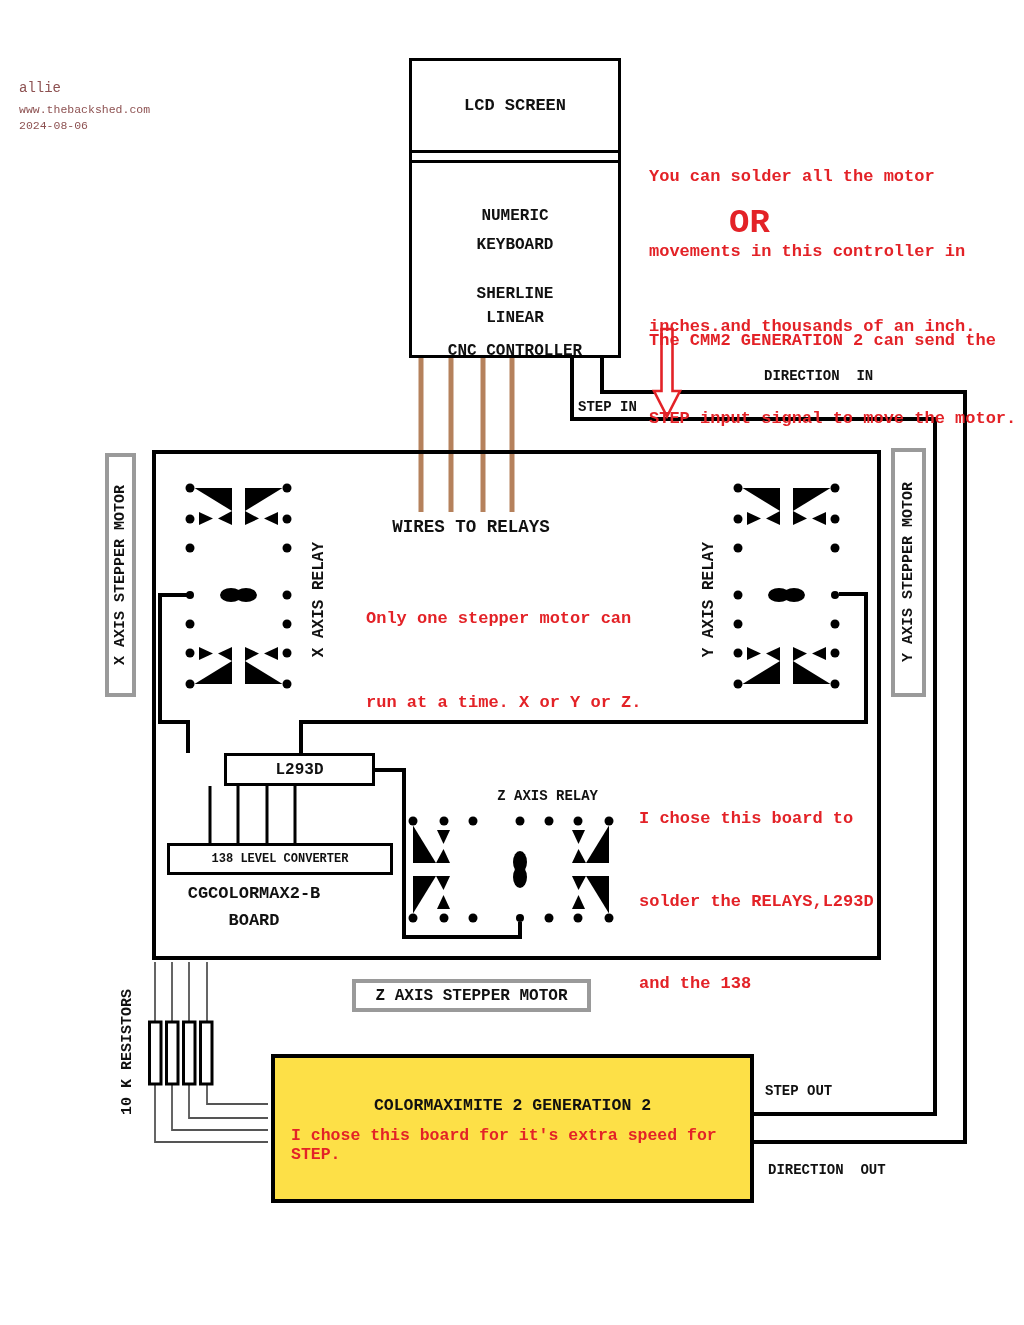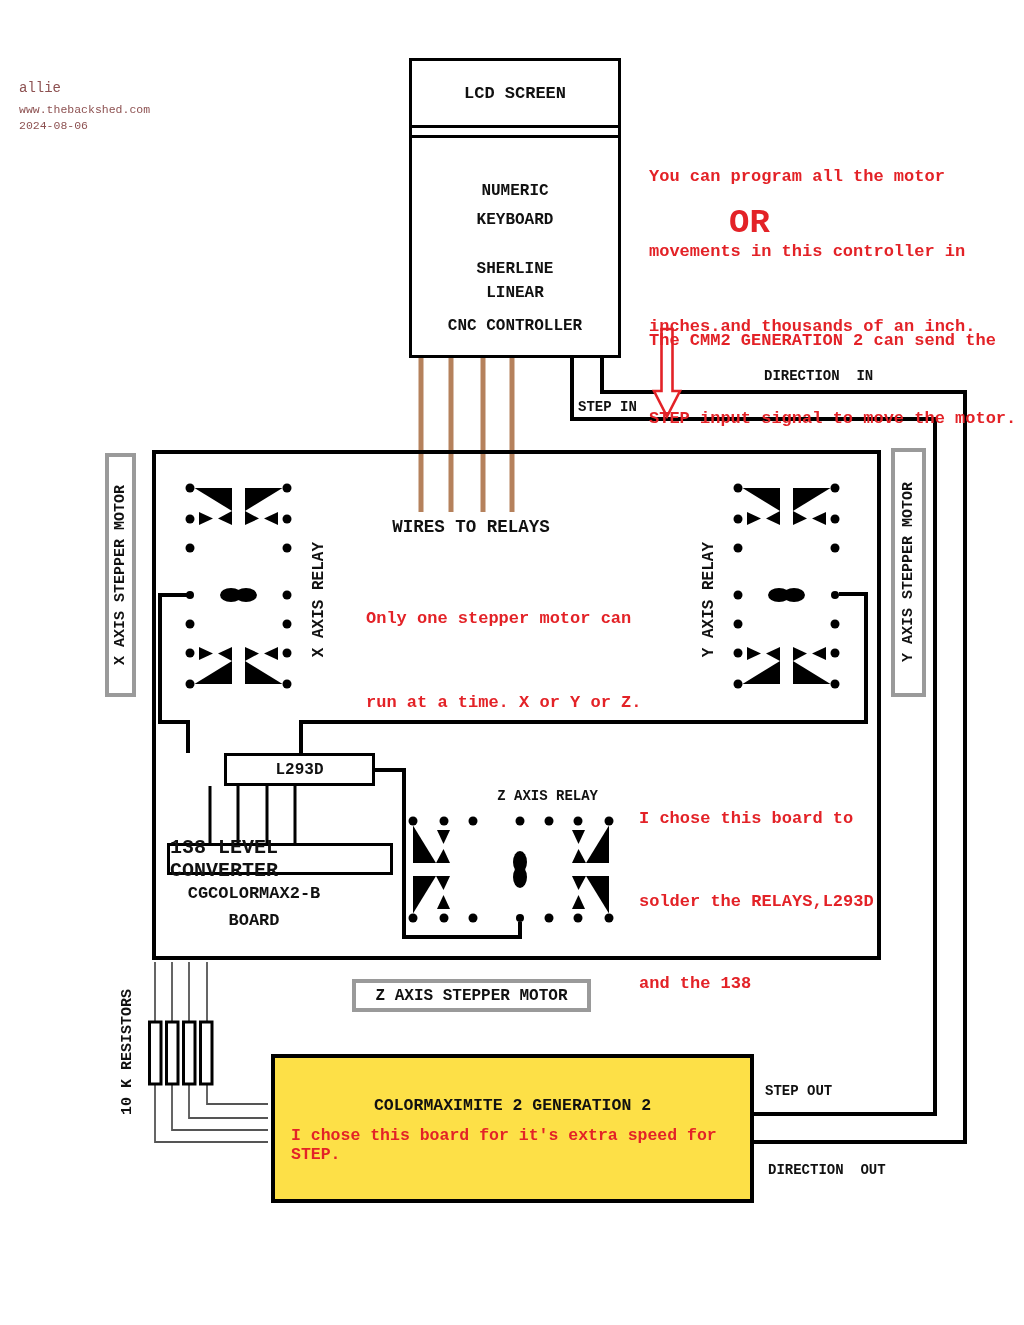--- a/index.html
+++ b/index.html
@@ -111,7 +111,7 @@
     <div class="abs" style="left:18px;top:119px;font-size:11.5px;color:#8d5151;">2024-08-06</div>
 
     <div class="box" style="left:408px;top:58px;width:212px;height:300px;">
-      <div class="center" style="height:64px;font-weight:bold;font-size:17px;">LCD SCREEN</div>
+      <div class="center" style="height:89px;font-weight:bold;font-size:17px;">LCD SCREEN</div>
       <div style="height:7px;border-top:3px solid #000;border-bottom:3px solid #000;"></div>
       <div class="ctl-inner">
         <div style="margin-top:44px;">NUMERIC</div>

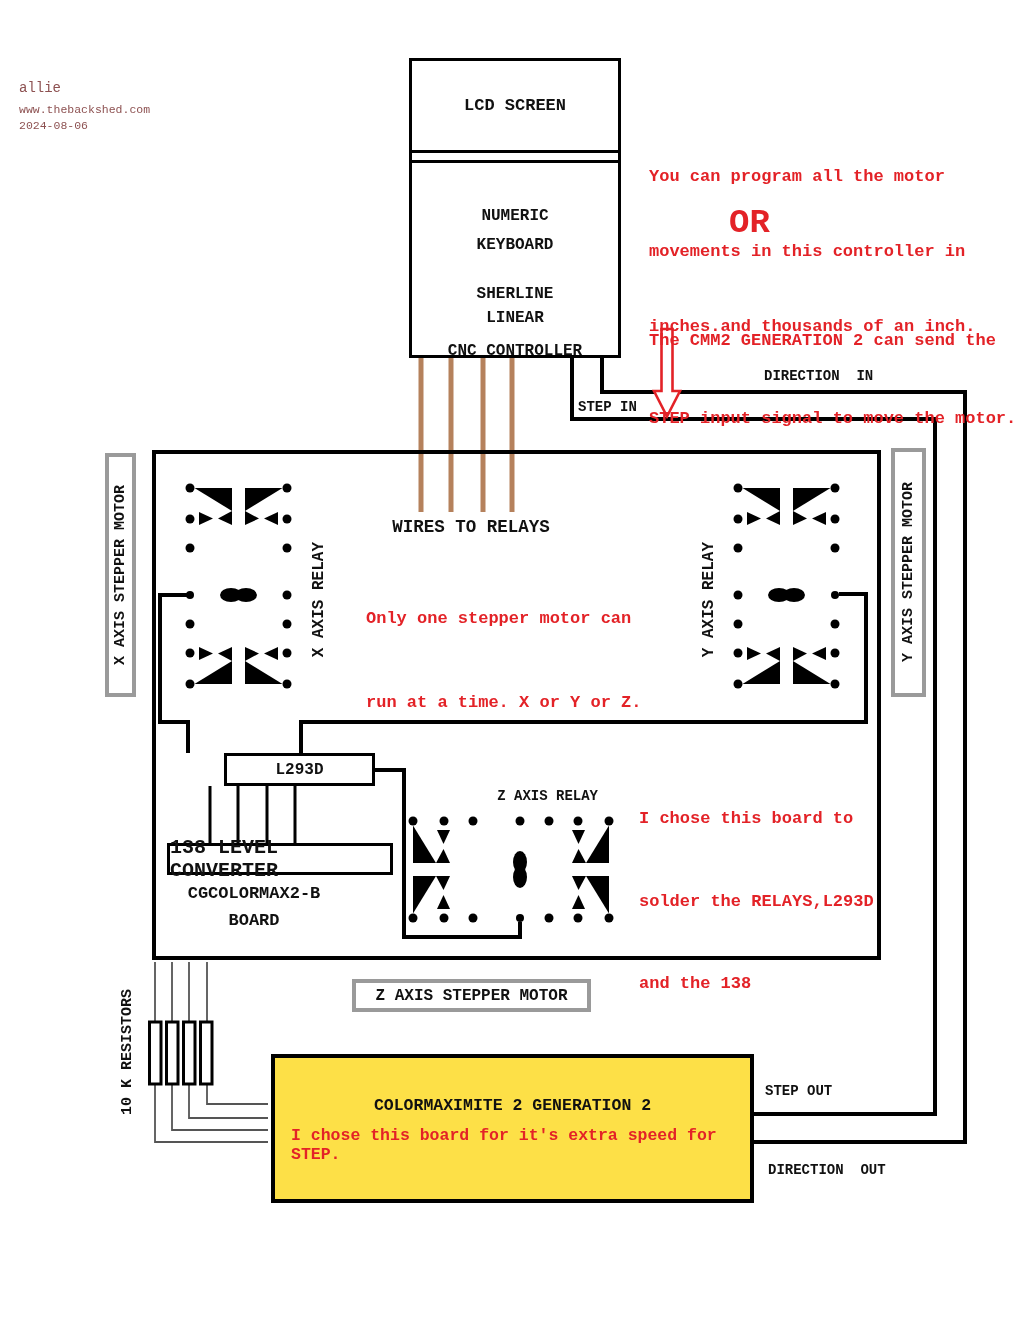--- a/index.html
+++ b/index.html
@@ -123,7 +123,7 @@
     </div>
 
     <div class="redblock" style="left:648px;top:114px;line-height:25px;">
-      <div>You can program all the motor</div>
+      <div>You can solder all the motor</div>
       <div>movements in this controller in</div>
       <div>inches.and thousands of an inch.</div>
     </div>

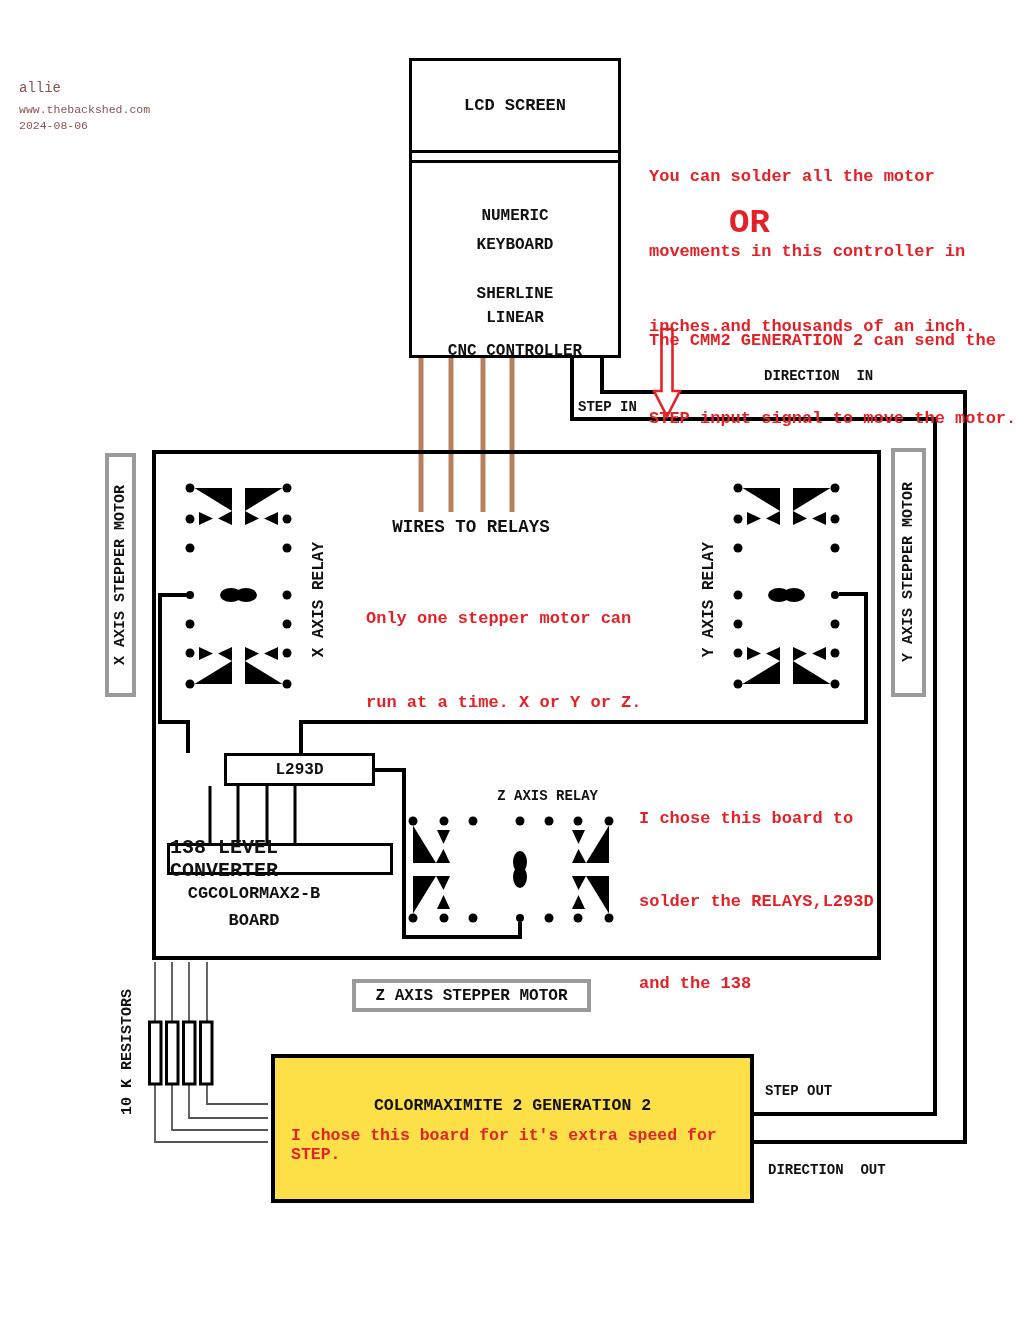--- a/index.html
+++ b/index.html
@@ -167,7 +167,7 @@
     <div class="box center" style="left:179px;top:753px;width:151px;height:33px;font-weight:bold;font-size:16px;margin-left:44px;">
         <span>L293D</span>
       </div>
-    <div class="box center" style="left:166px;top:843px;width:226px;height:32px;font-weight:bold;font-size:20px;">
+    <div class="box center" style="left:166px;top:843px;width:226px;height:32px;font-weight:bold;font-size:12px;">
         <span>138 LEVEL CONVERTER</span>
       </div>
     <div class="abs" style="left:153px;top:880px;width:200px;text-align:center;font-weight:bold;font-size:17px;line-height:27px;">

